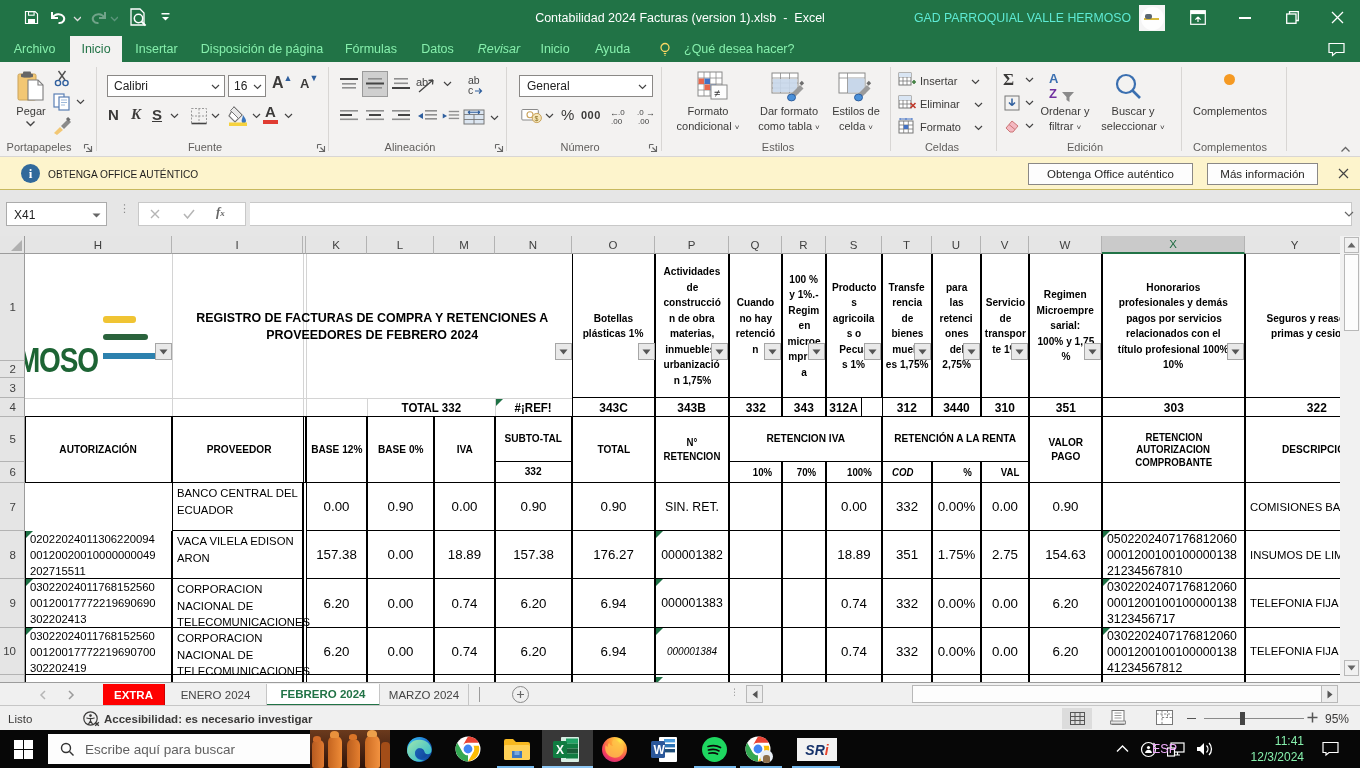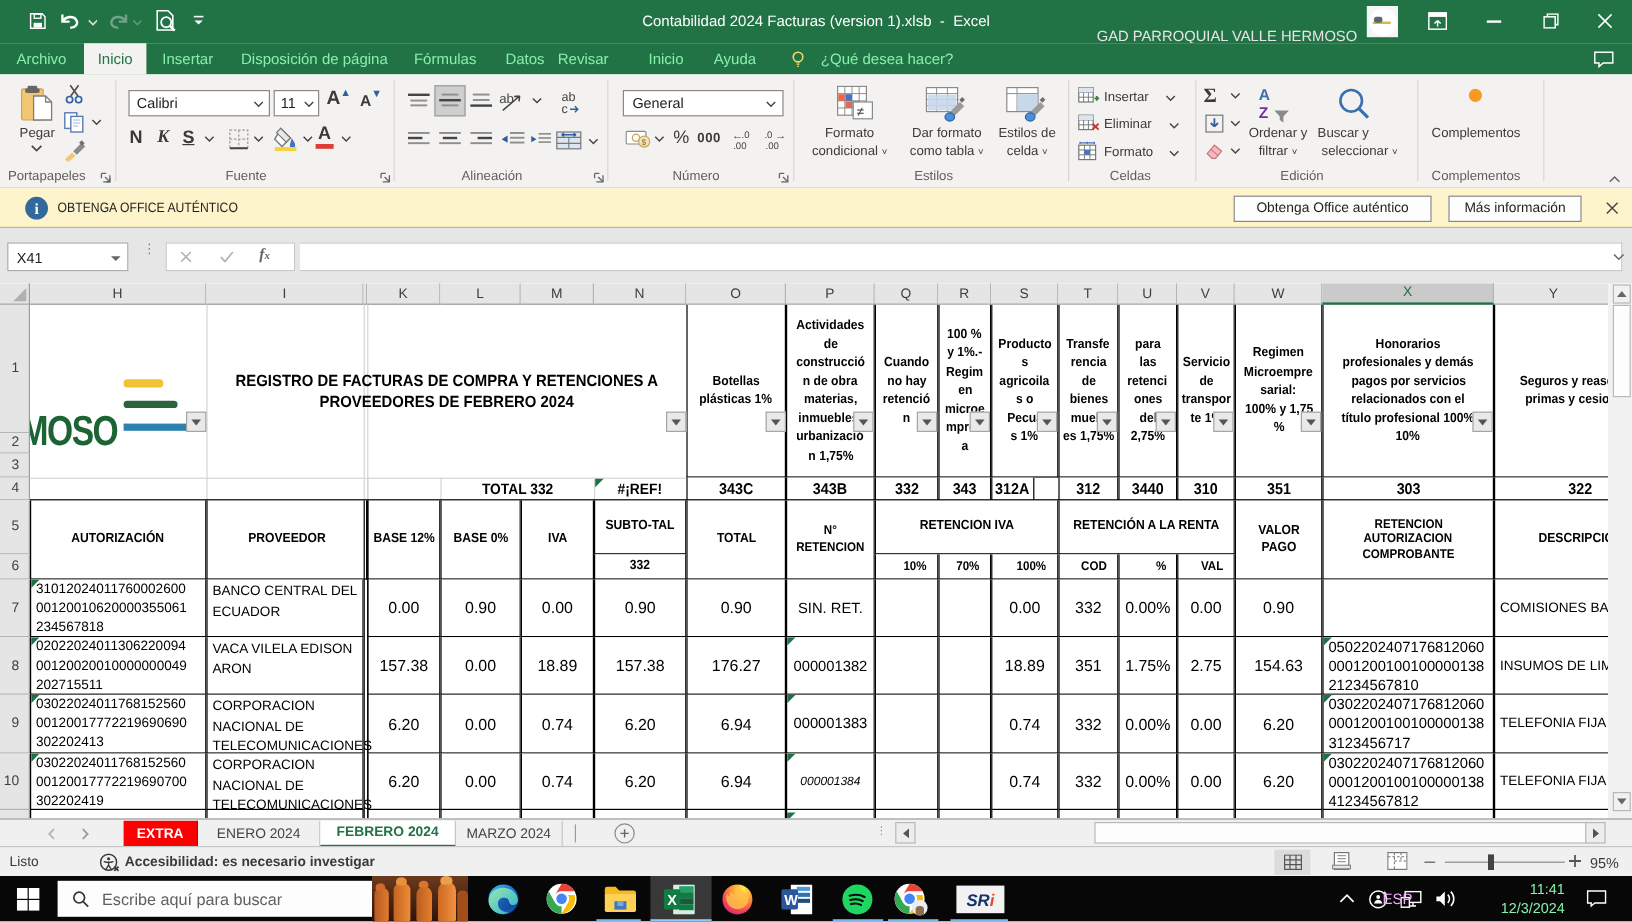--- a/index.html
+++ b/index.html
@@ -58,7 +58,7 @@
         <path d="M2 4 l3.5 3.5 3.5-3.5z" fill="#fff"></path>
       </svg>
 <div class="a" style="left:0;top:0;width:1360px;height:36px;display:flex;align-items:center;justify-content:center;font-size:12.5px;color:#fff">Contabilidad 2024 Facturas (version 1).xlsb&nbsp; -&nbsp; Excel</div>
-<div class="a" style="left:935px;top:12px;width:196px;height:36px;display:flex;align-items:center;justify-content:flex-end;font-size:12.3px;color:#e5e5e5;white-space:nowrap;">GAD PARROQUIAL VALLE HERMOSO</div>
+<div class="a" style="left:935px;top:0;width:196px;height:36px;display:flex;align-items:center;justify-content:flex-end;font-size:12.3px;color:#5eead4;white-space:nowrap;">GAD PARROQUIAL VALLE HERMOSO</div>
 <div class="a" style="left:1139px;top:5px;width:26px;height:26px;background:#f5f5f5;display:flex;align-items:center;justify-content:center;">
         <div style="width:23px;height:23px;border-radius:50%;background:#fefefe;position:relative;overflow:hidden;">
           <div style="position:absolute;left:3px;top:11px;width:15px;height:2px;background:#d8b93c"></div>

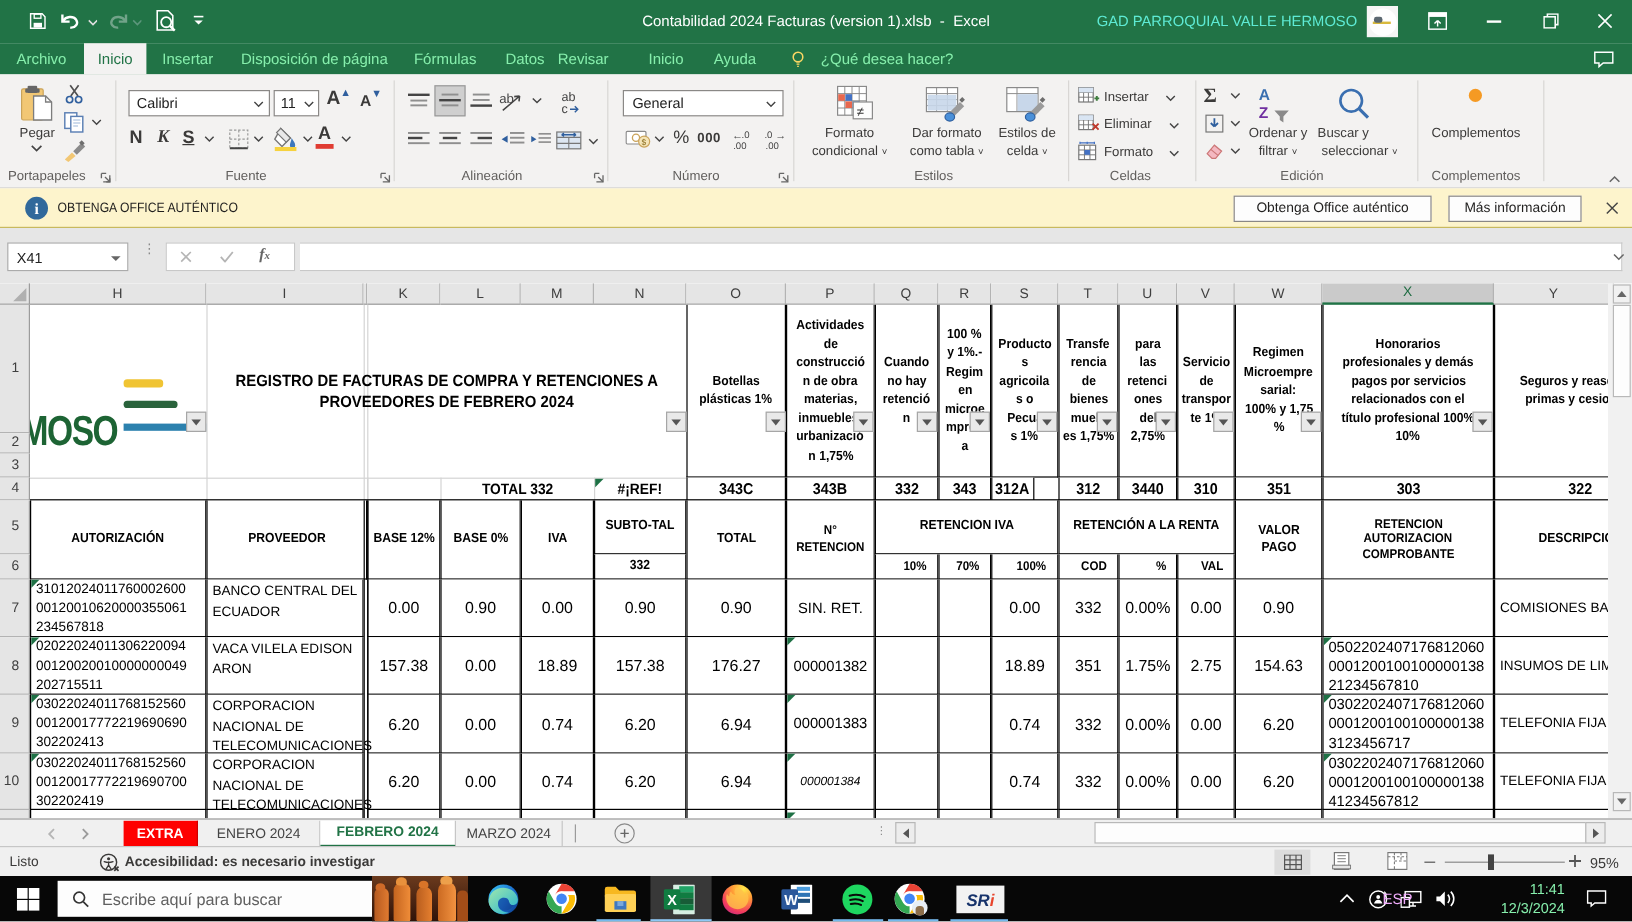--- a/index.html
+++ b/index.html
@@ -86,7 +86,7 @@
 <div class="mtab" style="left:196px;width:132px;">Disposición de página</div>
 <div class="mtab" style="left:340px;width:62px;">Fórmulas</div>
 <div class="mtab" style="left:415px;width:45px;">Datos</div>
-<div class="mtab" style="left:459px;width:54px;">Revisar</div>
+<div class="mtab" style="left:472px;width:54px;font-style:italic;">Revisar</div>
 <div class="mtab" style="left:537px;width:36px;">Inicio</div>
 <div class="mtab" style="left:587px;width:51px;">Ayuda</div>
 <svg class="a" style="left:658px;top:6px" width="14" height="15" viewBox="0 0 14 15">

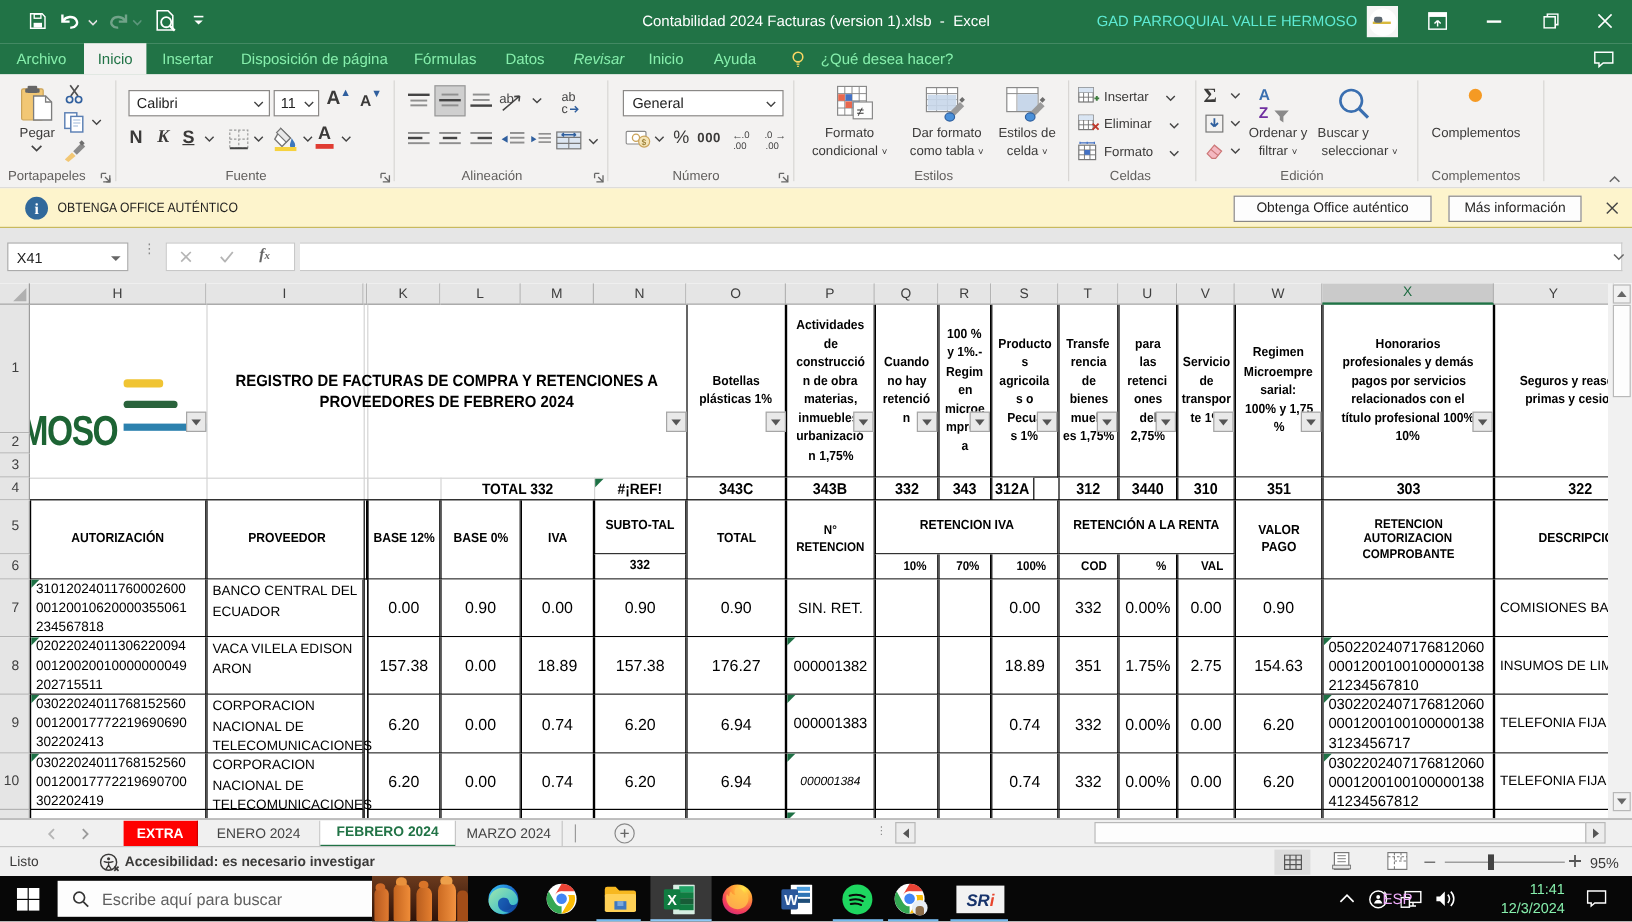--- a/index.html
+++ b/index.html
@@ -141,7 +141,7 @@
         </svg>
       </div>
 <div class="combo" style="left:228px;top:13px;width:38px;height:22px;">
-        <span style="position:absolute;left:5px;top:3px;">11</span>
+        <span style="position:absolute;left:5px;top:3px;">16</span>
         <svg style="position:absolute;right:3px;top:8px" width="9" height="6" viewBox="0 0 9 6">
           <path d="M1 1 l3.5 3.5 3.5-3.5" fill="none" stroke="#444" stroke-width="1.2"></path>
         </svg>

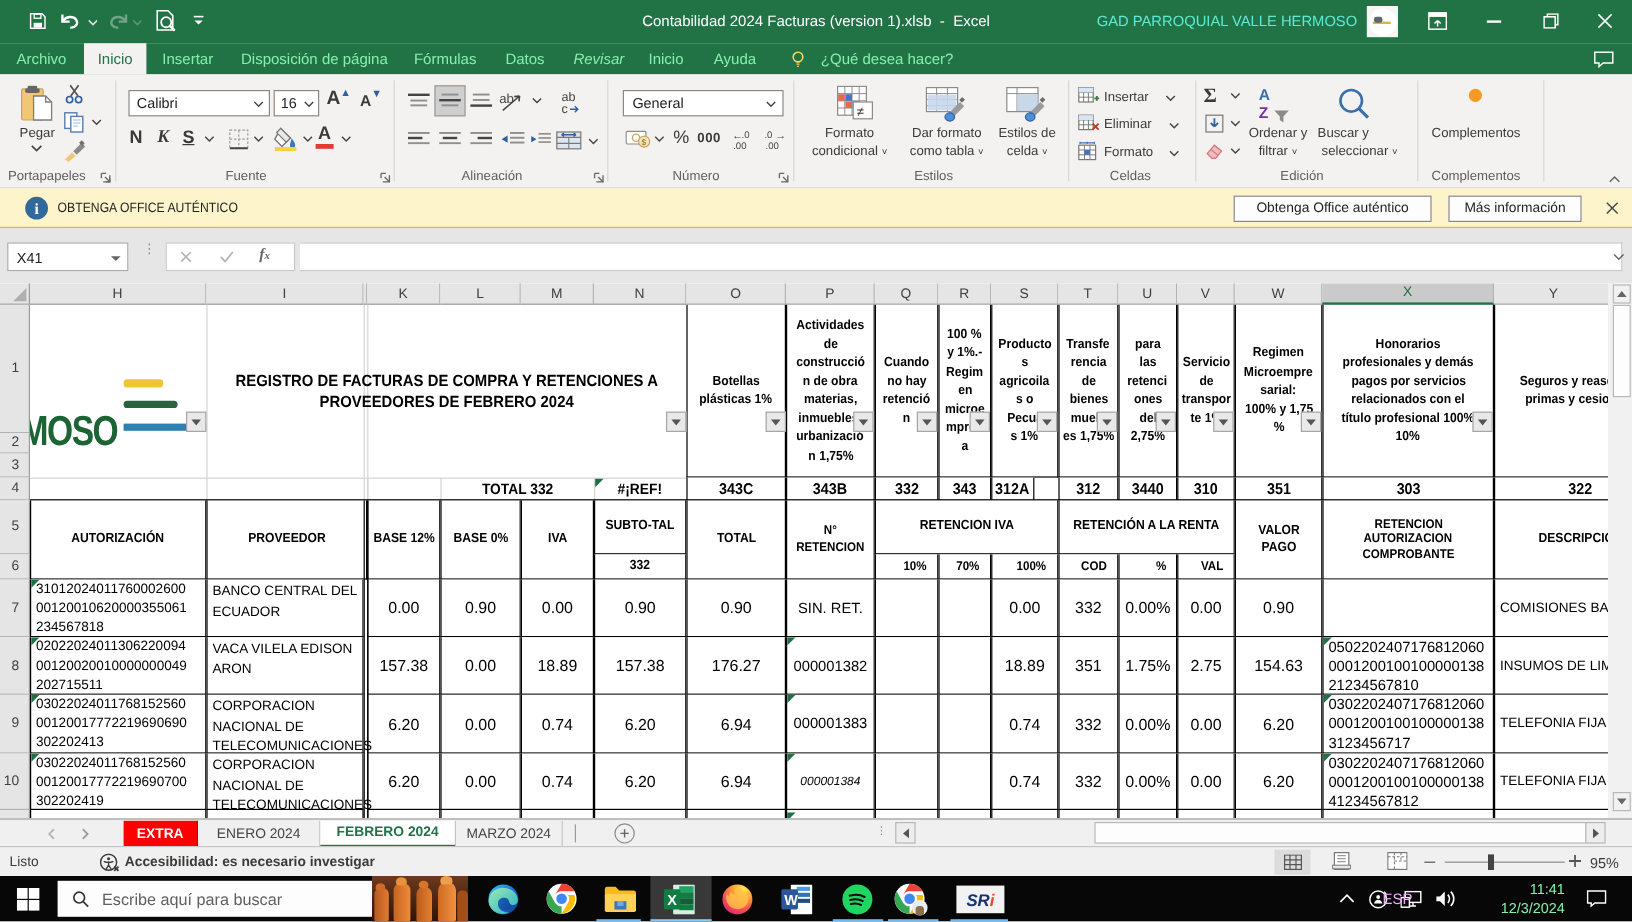--- a/index.html
+++ b/index.html
@@ -383,7 +383,7 @@
         <circle cx="14" cy="13" r="9" fill="none" stroke="#3a6fb0" stroke-width="2.2"></circle>
         <path d="M20.5 19.5 L28 27" stroke="#3a6fb0" stroke-width="2.6"></path>
       </svg>
-<div class="a rtxt" style="left:1098px;top:43px;width:70px;text-align:left;">Buscar y</div>
+<div class="a rtxt" style="left:1098px;top:43px;width:70px;text-align:center;">Buscar y</div>
 <div class="a rtxt" style="left:1090px;top:58px;width:86px;text-align:center;">seleccionar <span style="font-size:8px">˅</span></div>
 <div class="glabel" style="left:1040px;width:90px;">Edición</div>
 <div class="gdiv" style="left:1181px;"></div>

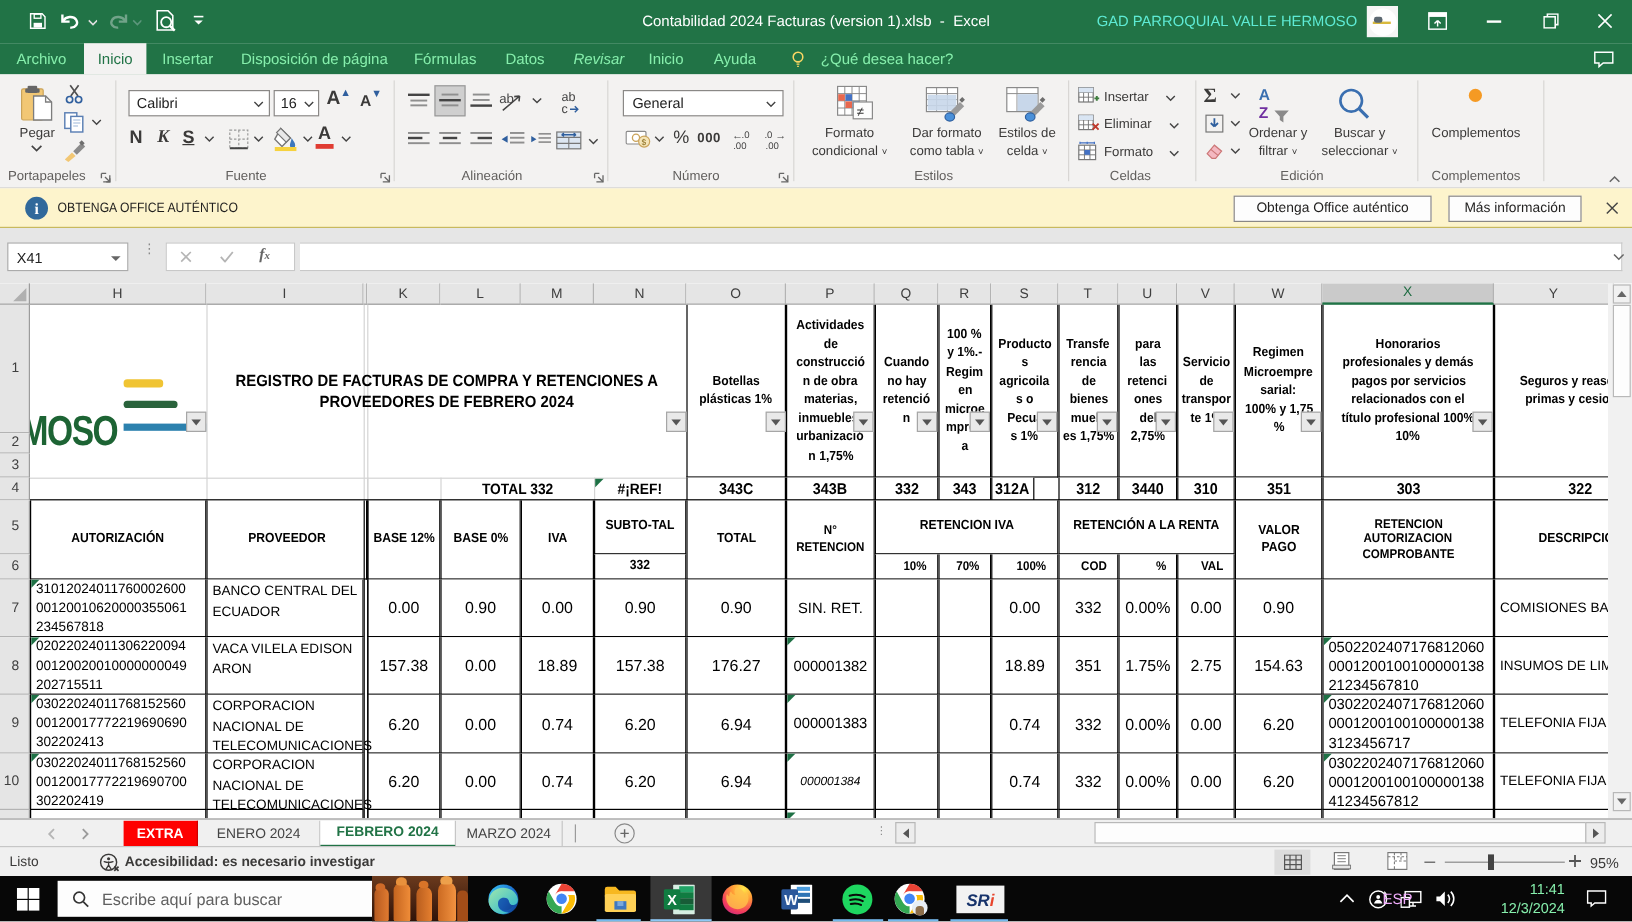--- a/index.html
+++ b/index.html
@@ -671,7 +671,7 @@
 <div class="cell" style="left:826px;top:226px;width:56px;height:21px;border-left:1px solid #000;border-right:1px solid #000;border-bottom:1.5px solid #000;display:flex;align-items:center;justify-content:flex-end;padding-right:8px;font-weight:bold;font-size:10.5px;">
         <span class="cnd">100%</span>
       </div>
-<div class="cell" style="left:882px;top:226px;width:50px;height:21px;border-left:1px solid #000;border-right:1px solid #000;border-bottom:1.5px solid #000;display:flex;align-items:center;justify-content:flex-end;padding-right:8px;font-weight:bold;font-size:10.5px;">
+<div class="cell" style="left:882px;top:226px;width:50px;height:21px;border-left:1px solid #000;border-right:1px solid #000;border-bottom:1.5px solid #000;display:flex;align-items:center;justify-content:center;padding-right:8px;font-weight:bold;font-size:10.5px;font-style:italic;">
         <span class="cnd">COD</span>
       </div>
 <div class="cell" style="left:932px;top:226px;width:49px;height:21px;border-left:1px solid #000;border-right:1px solid #000;border-bottom:1.5px solid #000;display:flex;align-items:center;justify-content:flex-end;padding-right:8px;font-weight:bold;font-size:10.5px;">

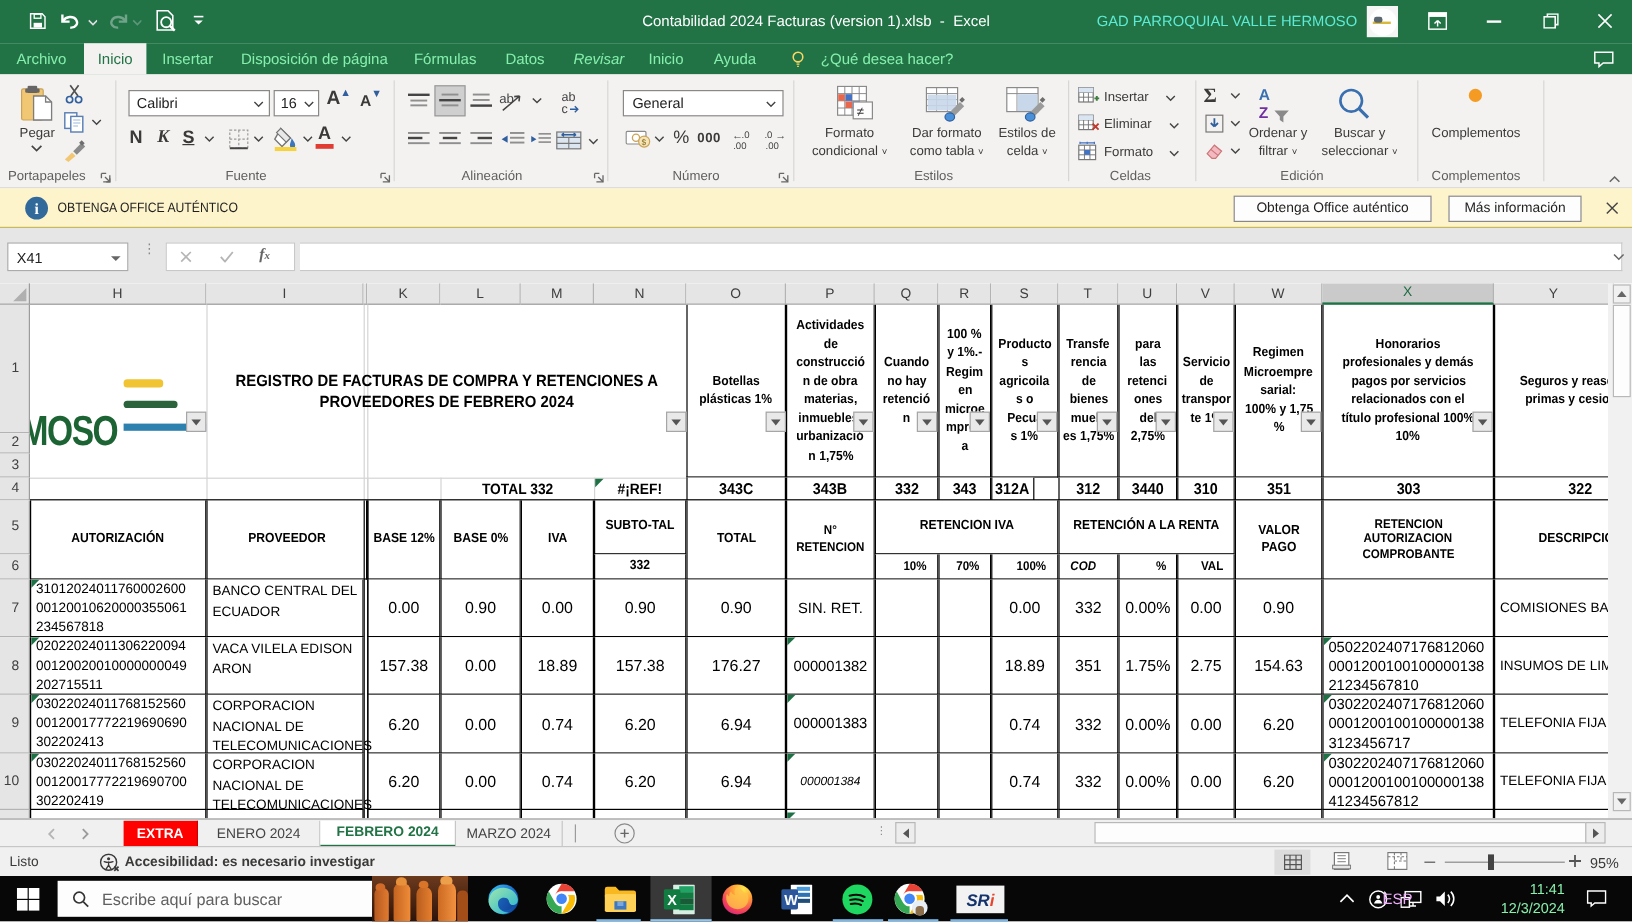--- a/index.html
+++ b/index.html
@@ -698,7 +698,6 @@
           <div class="cnd">DESCRIPCIÓN</div>
         </div>
       </div>
-<div class="cell" style="left:25px;top:247px;width:147px;height:48px;border-left:1px solid #000;border-right:1px solid #000;border-bottom:1.5px solid #000;font-size:11.3px;line-height:15.8px;padding:1px 0 0 4px;white-space:nowrap;"><div class="gtri" style="left:0;top:0;"></div>31012024011760002600<br>00120010620000355061<br>234567818</div>
 <div class="cell" style="left:172px;top:247px;width:131px;height:48px;border-left:1px solid #000;border-right:1px solid #000;border-bottom:1.5px solid #000;font-size:11.3px;line-height:16.6px;padding:2px 0 0 4px;white-space:nowrap;overflow:visible;z-index:3;">BANCO CENTRAL DEL<br>ECUADOR</div>
 <div class="cell" style="left:306px;top:247px;width:61px;height:48px;border-left:1px solid #000;border-right:1px solid #000;border-bottom:1.5px solid #000;display:flex;align-items:center;justify-content:center;font-size:13.3px;">
         <span>0.00</span>

